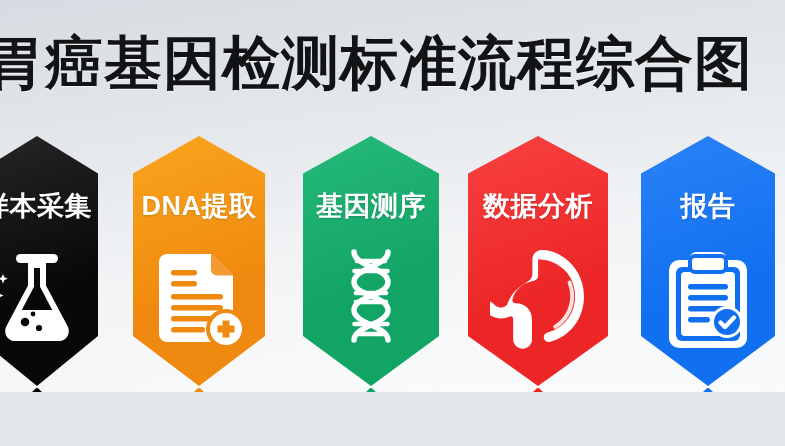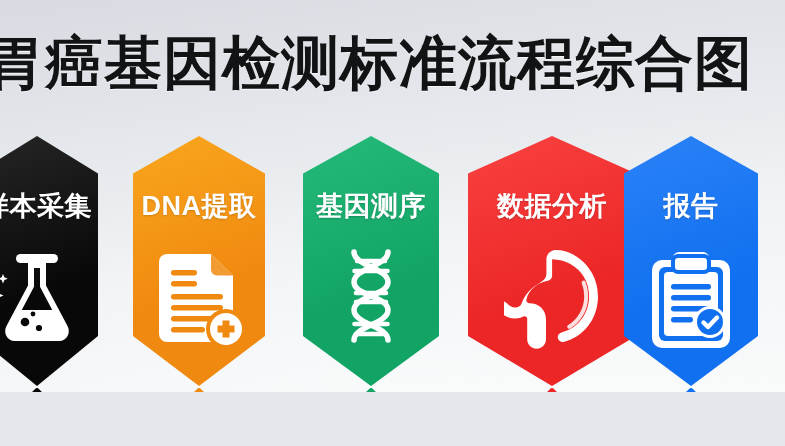--- a/index.html
+++ b/index.html
@@ -131,7 +131,7 @@
 </div>
         <div class="diamond" style="background: rgb(17, 164, 101);"></div>
       </div>
-      <div class="step" style="left: 468px; --w: 140px; width: 140px; padding-left: 28px;">
+      <div class="step" style="left: 468px; --w: 140px; width: 140px;">
         <div class="hexwrap">
           <div class="hex rounded" style="background: linear-gradient(160deg, rgb(249, 65, 65) 0%, rgb(236, 38, 38) 62%, rgb(236, 38, 38) 100%);"></div>
         </div>

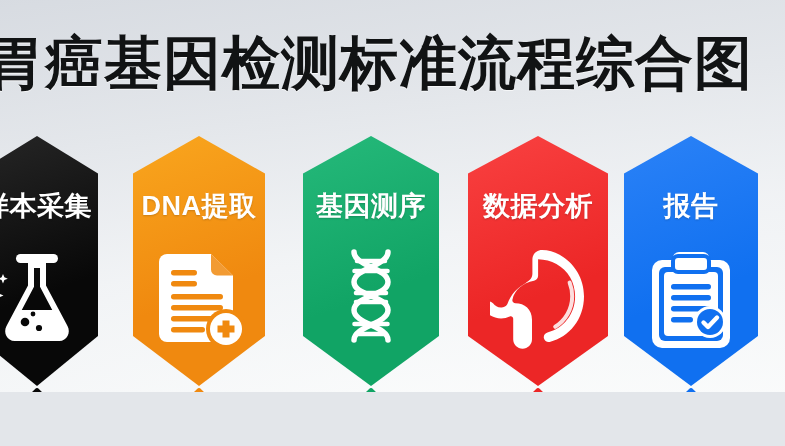--- a/index.html
+++ b/index.html
@@ -152,7 +152,7 @@
 </div>
         <div class="diamond" style="background: rgb(236, 38, 38);"></div>
       </div>
-      <div class="step" style="left: 624px; --w: 134px; width: 134px; text-decoration: underline;">
+      <div class="step" style="left: 641px; --w: 134px; width: 134px; text-decoration: underline;">
         <div class="hexwrap">
           <div class="hex rounded" style="background: linear-gradient(160deg, rgb(43, 130, 247) 0%, rgb(16, 112, 240) 62%, rgb(16, 112, 240) 100%);"></div>
         </div>

